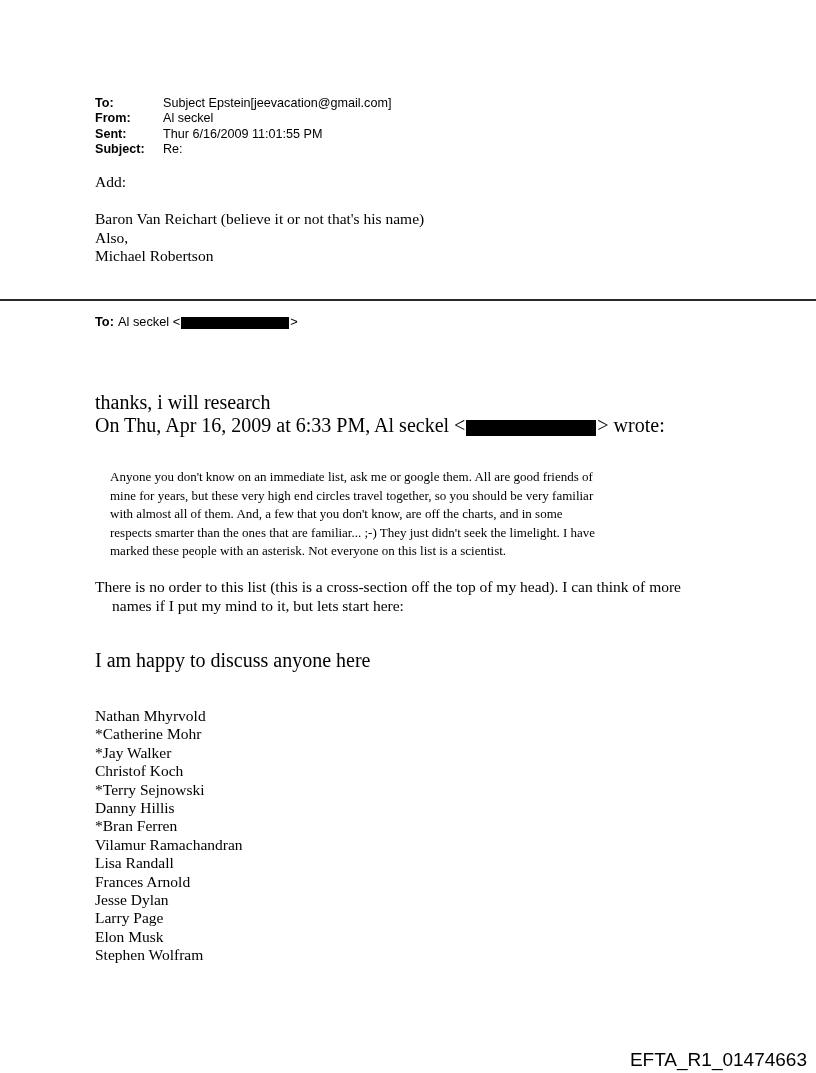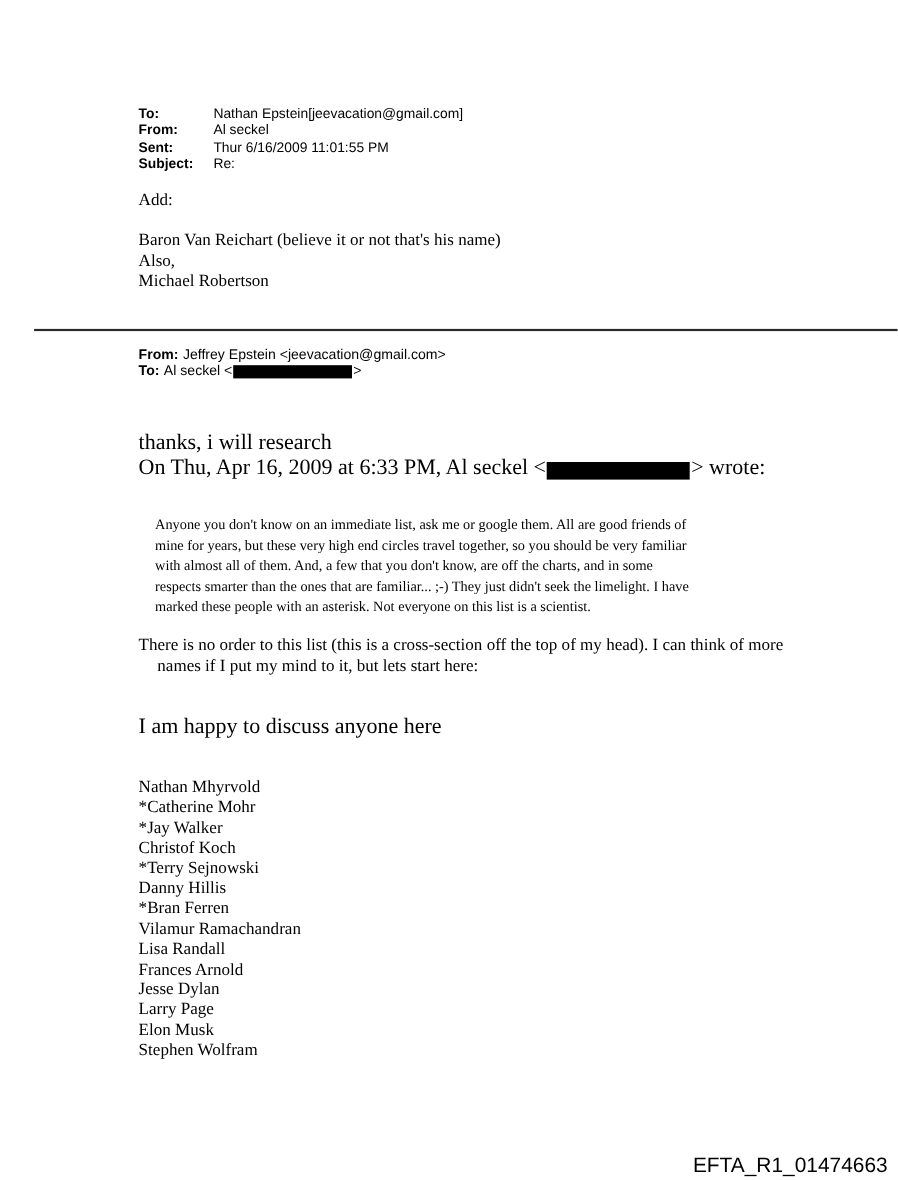--- a/index.html
+++ b/index.html
@@ -10,7 +10,7 @@
     font-family: "Liberation Serif", serif;
     color: #000;
   }
-  .abs { position: absolute; margin-left: 31px; }
+  .abs { position: absolute; }
 
   
   .hdr1 {

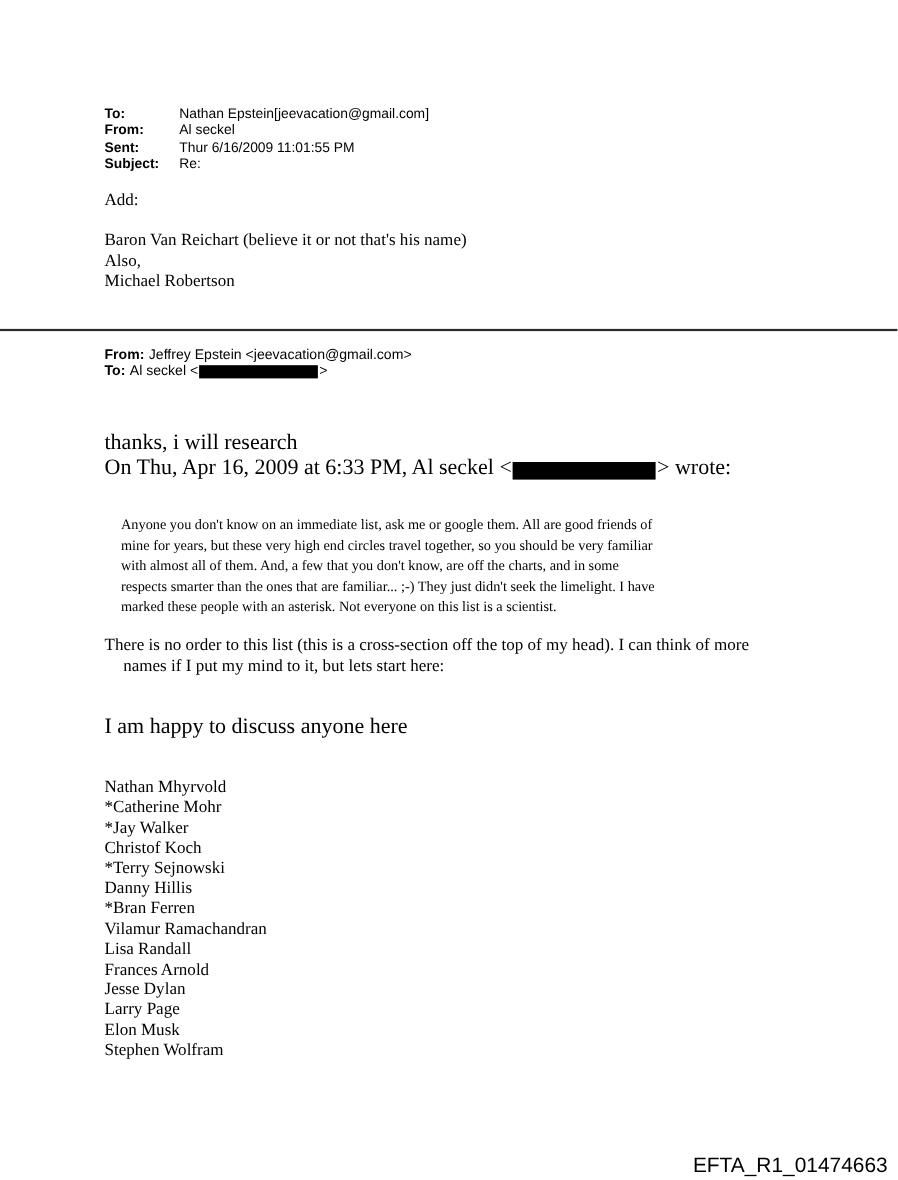--- a/index.html
+++ b/index.html
@@ -89,7 +89,7 @@
 <div class="abs hdr1">
   <div class="hdr1-row">
     <span class="hdr1-label">To:</span>
-    <span class="hdr1-value">Nathan Epstein[jeevacation@gmail.com]</span>
+    <span class="hdr1-value">Subject Epstein[jeevacation@gmail.com]</span>
   </div>
   <div class="hdr1-row">
     <span class="hdr1-label">From:</span>

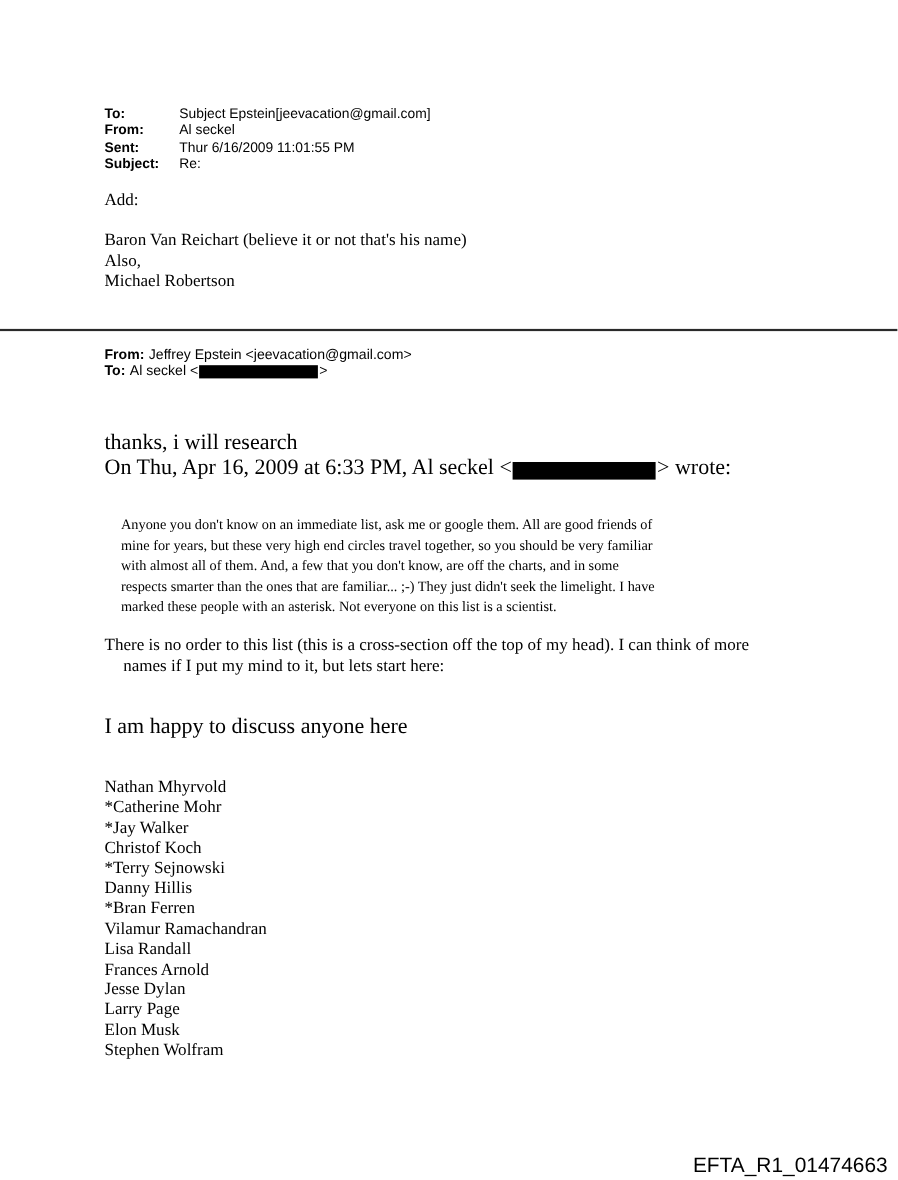--- a/index.html
+++ b/index.html
@@ -115,9 +115,6 @@
 
 <div class="abs hdr2">
   <div>
-    <span class="lbl">From:</span><span>Jeffrey Epstein &lt;jeevacation@gmail.com&gt;</span>
-  </div>
-  <div>
     <span class="lbl">To:</span><span>Al seckel &lt;</span><span class="redact-sm"></span><span>&gt;</span>
   </div>
 </div>

